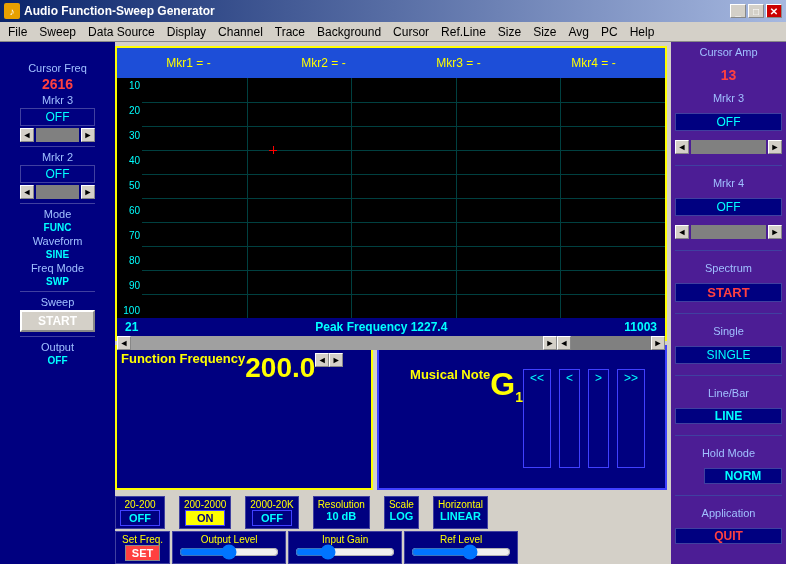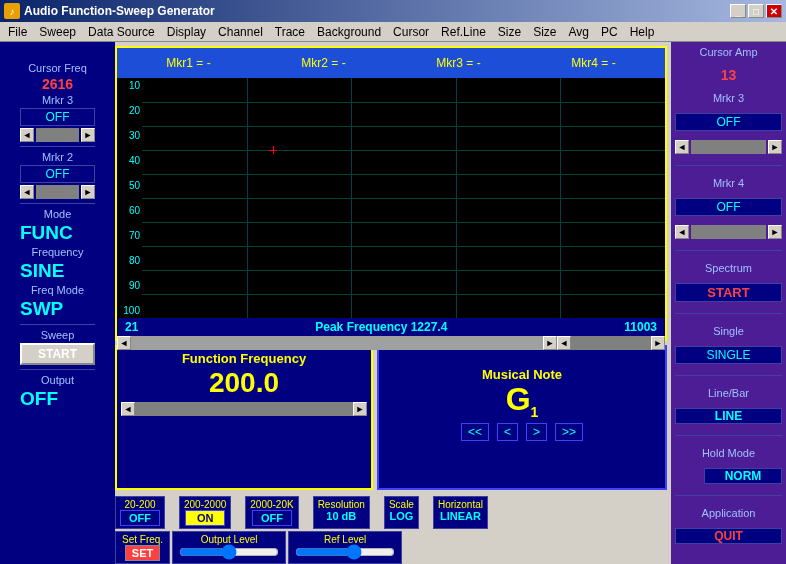--- a/index.html
+++ b/index.html
@@ -86,9 +86,9 @@
       font-weight: bold;
     }
     .panel-value-cyan {
-      font-size: 19px;
-      color: #00ffff;
-      text-align: left;
+      font-size: 10px;
+      color: #00ffff;
+      text-align: center;
       font-weight: bold;
     }
     .off-btn {

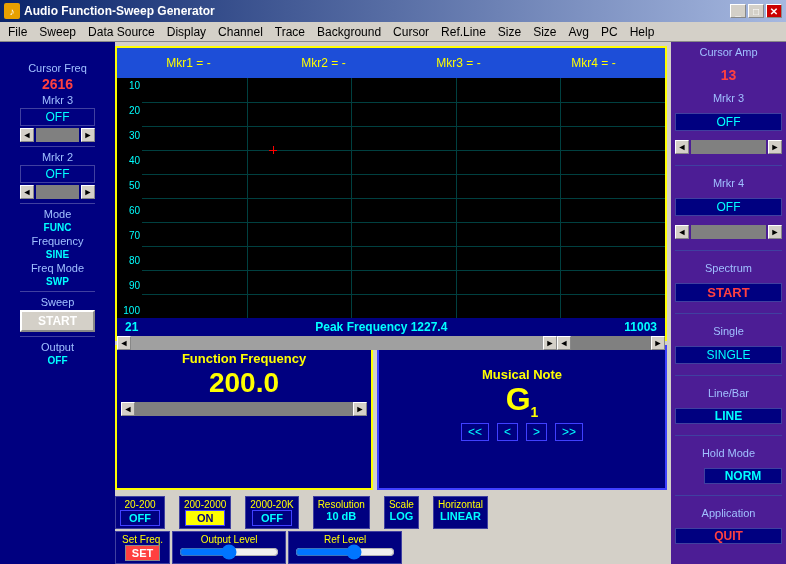--- a/index.html
+++ b/index.html
@@ -469,7 +469,7 @@
     <div class="panel-separator"></div>
     <div class="panel-label">Mode</div>
     <div class="panel-value-cyan">FUNC</div>
-    <div class="panel-label">Frequency</div>
+    <div class="panel-label">Waveform</div>
     <div class="panel-value-cyan">SINE</div>
     <div class="panel-label">Freq Mode</div>
     <div class="panel-value-cyan">SWP</div>

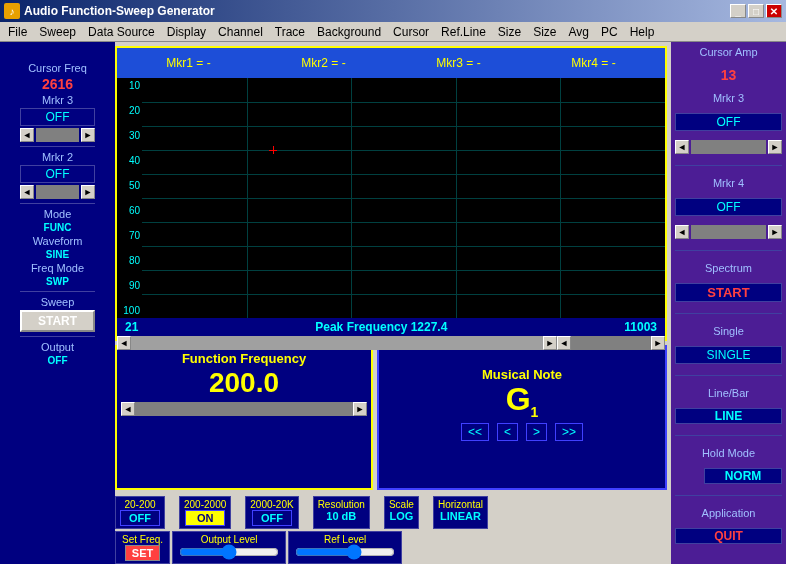--- a/index.html
+++ b/index.html
@@ -235,7 +235,7 @@
       background: #000080;
       border: 2px solid #ffff00;
       display: flex;
-      flex-direction: column;
+      flex-direction: row;
       padding: 4px;
     }
     #musical-note-panel {

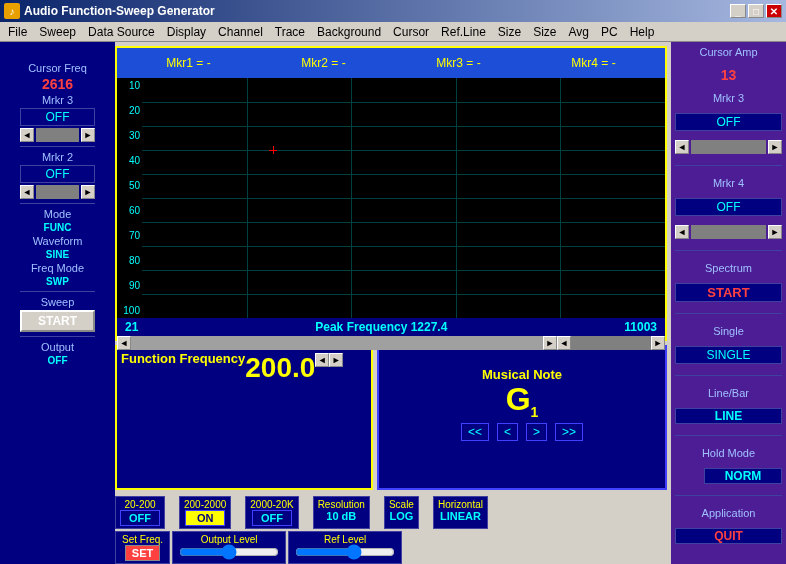--- a/index.html
+++ b/index.html
@@ -243,8 +243,9 @@
       background: #000080;
       border: 2px solid #4040ff;
       display: flex;
-      flex-direction: column;
+      flex-direction: row;
       padding: 20px;
+      justify-content: flex-end;
     }
     .panel-title {
       color: #ffff00;

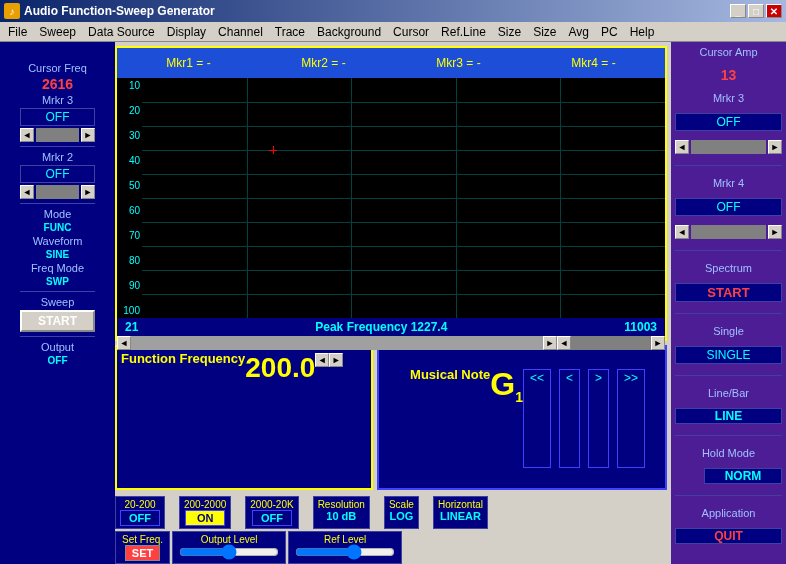--- a/index.html
+++ b/index.html
@@ -607,6 +607,12 @@
         </div>
       </div>
       <div class="io-item">
+        <div class="io-item-label">Input Gain</div>
+        <div class="io-slider-row">
+          <input type="range" class="slider-input" min="0" max="100" value="30" style="width: 100px;">
+        </div>
+      </div>
+      <div class="io-item">
         <div class="io-item-label">Ref Level</div>
         <div class="io-slider-row">
           <input type="range" class="slider-input" min="0" max="100" value="60" style="width: 100px;">

